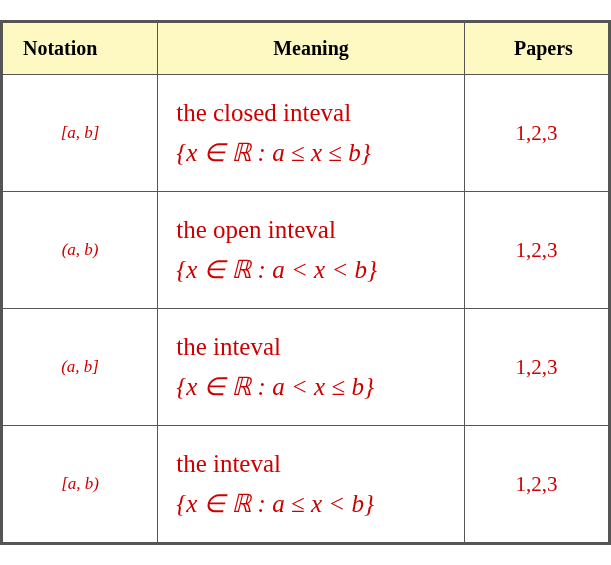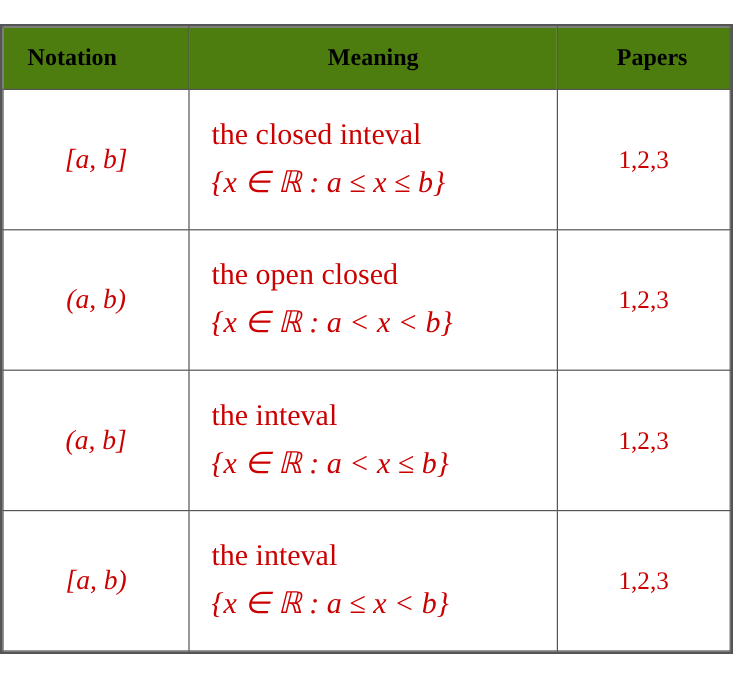--- a/index.html
+++ b/index.html
@@ -30,7 +30,7 @@
       font-size: 20px;
       font-weight: bold;
       text-align: center;
-      background: #4d7c0f;
+      background: #fef9c3;
       color: #000;
     }
 

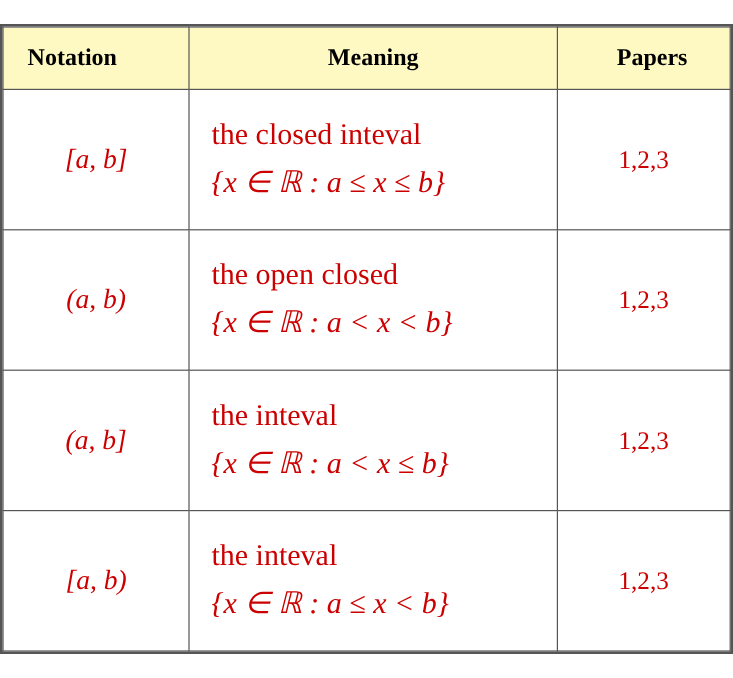--- a/index.html
+++ b/index.html
@@ -62,7 +62,7 @@
     tbody tr td:first-child {
       color: #cc0000;
       font-style: italic;
-      font-size: 23px;
+      font-size: 17px;
       text-align: center;
     }
 

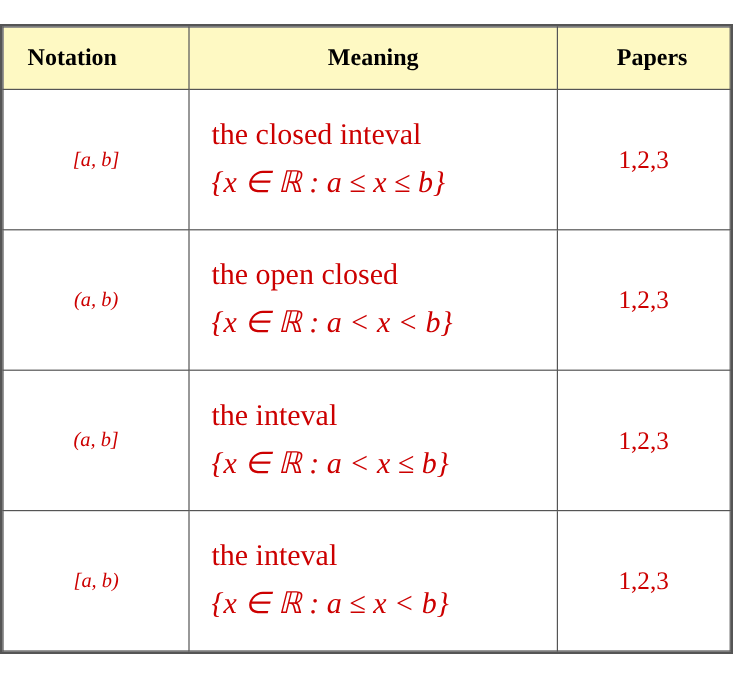--- a/index.html
+++ b/index.html
@@ -115,7 +115,7 @@
         <tr>
           <td class="notation-cell">(<i>a</i>, <i>b</i>)</td>
           <td>
-            <span class="meaning-line1">the open closed</span>
+            <span class="meaning-line1">the open inteval</span>
             <span class="meaning-line2">{<i>x</i> ∈ ℝ : <i>a</i> &lt; <i>x</i> &lt; <i>b</i>}</span>
           </td>
           <td>1,2,3</td>

